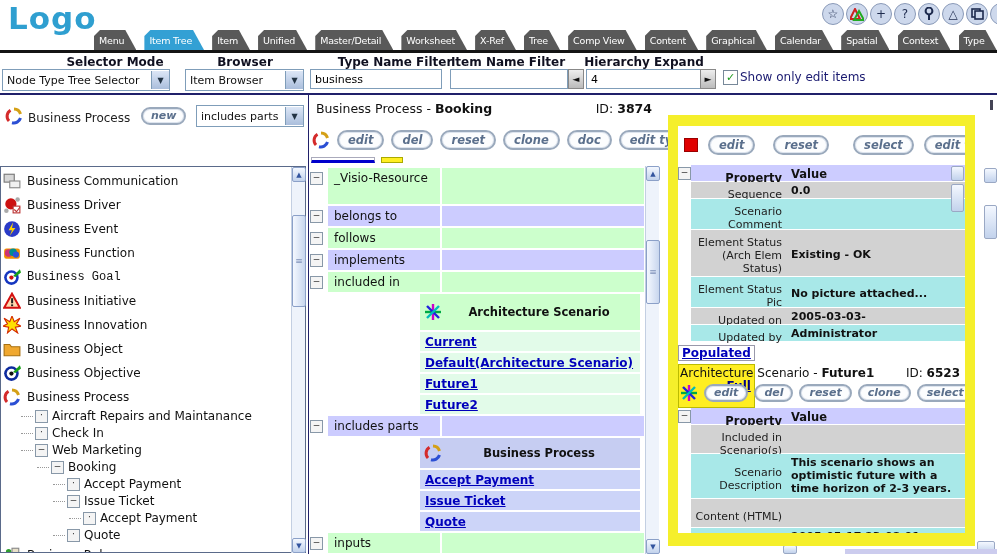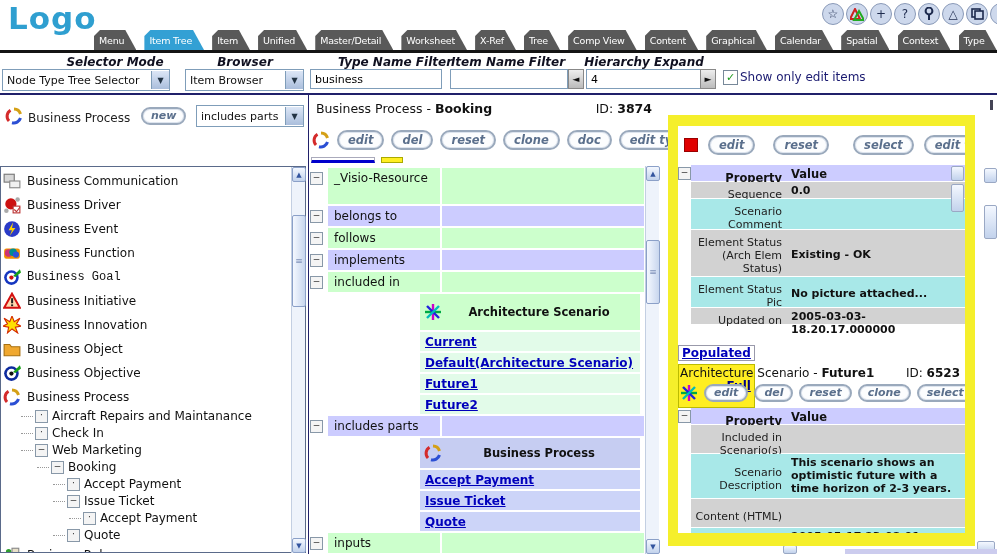--- a/index.html
+++ b/index.html
@@ -22,7 +22,7 @@
   .tabline{position:absolute;left:0;top:50px;width:997px;height:3px;background:#141414;}
 
   
-  .flabel{position:absolute;top:55px;font-size:12px;font-weight:bold;color:#101020;text-align:center;font-style:italic;}
+  .flabel{position:absolute;top:55px;font-size:12px;font-weight:bold;color:#101020;text-align:center;}
   .xpselect{position:absolute;top:69px;height:20px;border:1px solid #7f9db9;background:#fff;display:flex;align-items:center;font-size:11px;}
   .xpselect .sval{flex:1;padding:0 4px;white-space:nowrap;overflow:hidden;}
   .xpselect .sarr{width:17px;height:18px;background:#bcd;border-left:1px solid #7f9db9;display:flex;align-items:center;justify-content:center;font-size:8px;color:#234;background:linear-gradient(#dce6f6,#aabedc);}

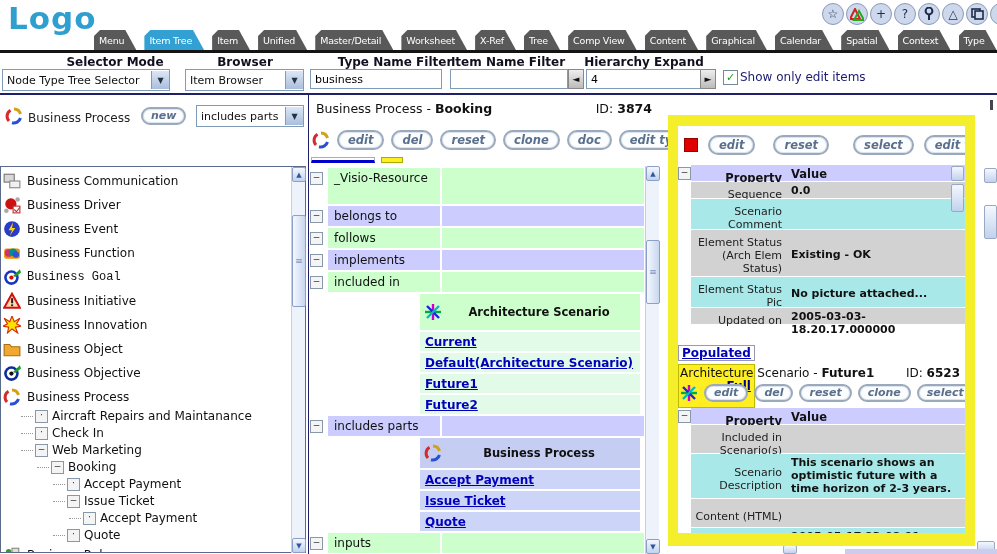--- a/index.html
+++ b/index.html
@@ -501,6 +501,11 @@
             <span class="plab tgray">Updated on</span>
             <span class="pval tgray">2005-03-03-18.20.17.000000</span>
         </div>
+        <div class="prow" style="height:16px;">
+          <span class="pgut"></span>
+            <span class="plab tcyan">Updated by</span>
+            <span class="pval tcyan">Administrator</span>
+        </div>
       </div>
 
       <div class="viewlinks">

